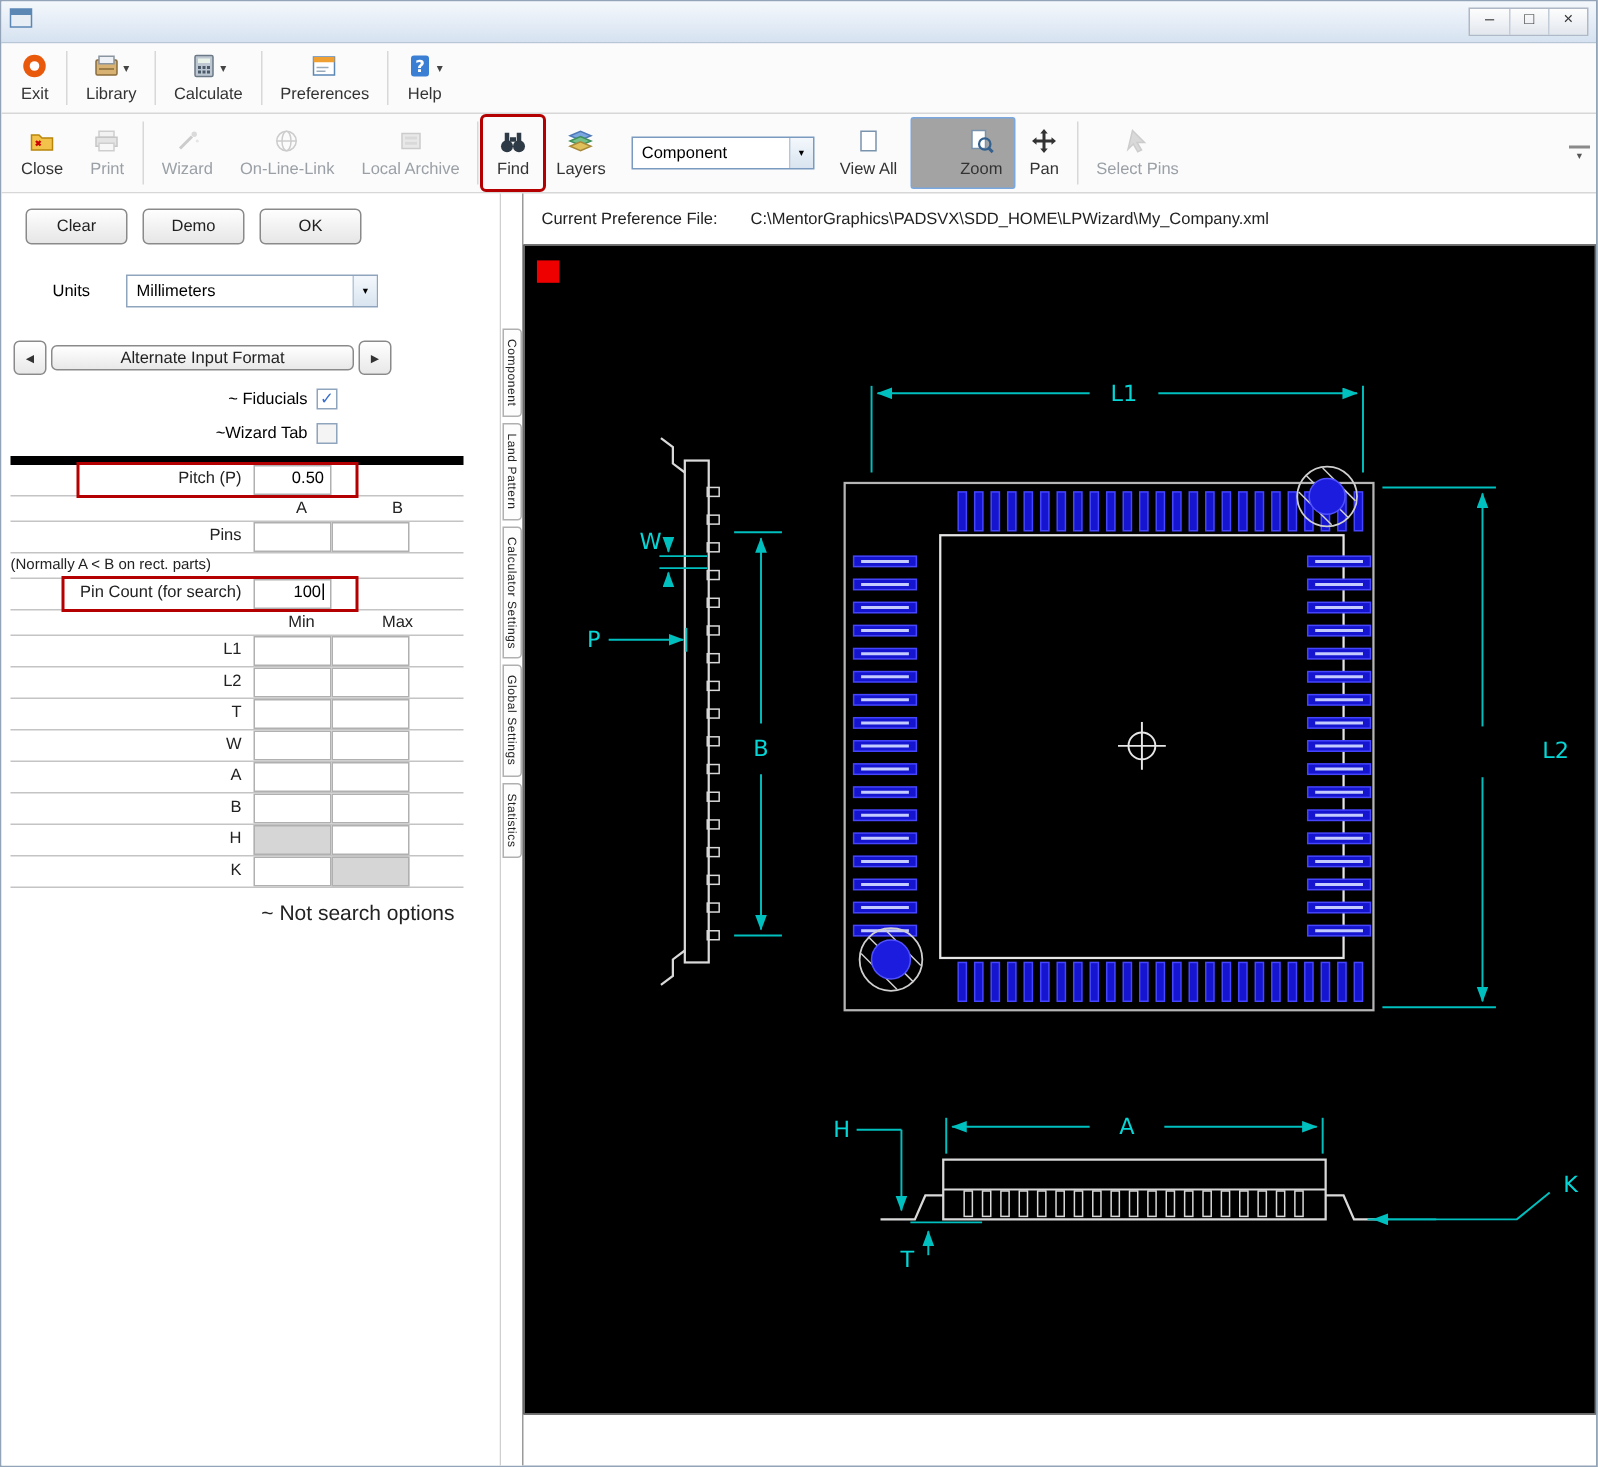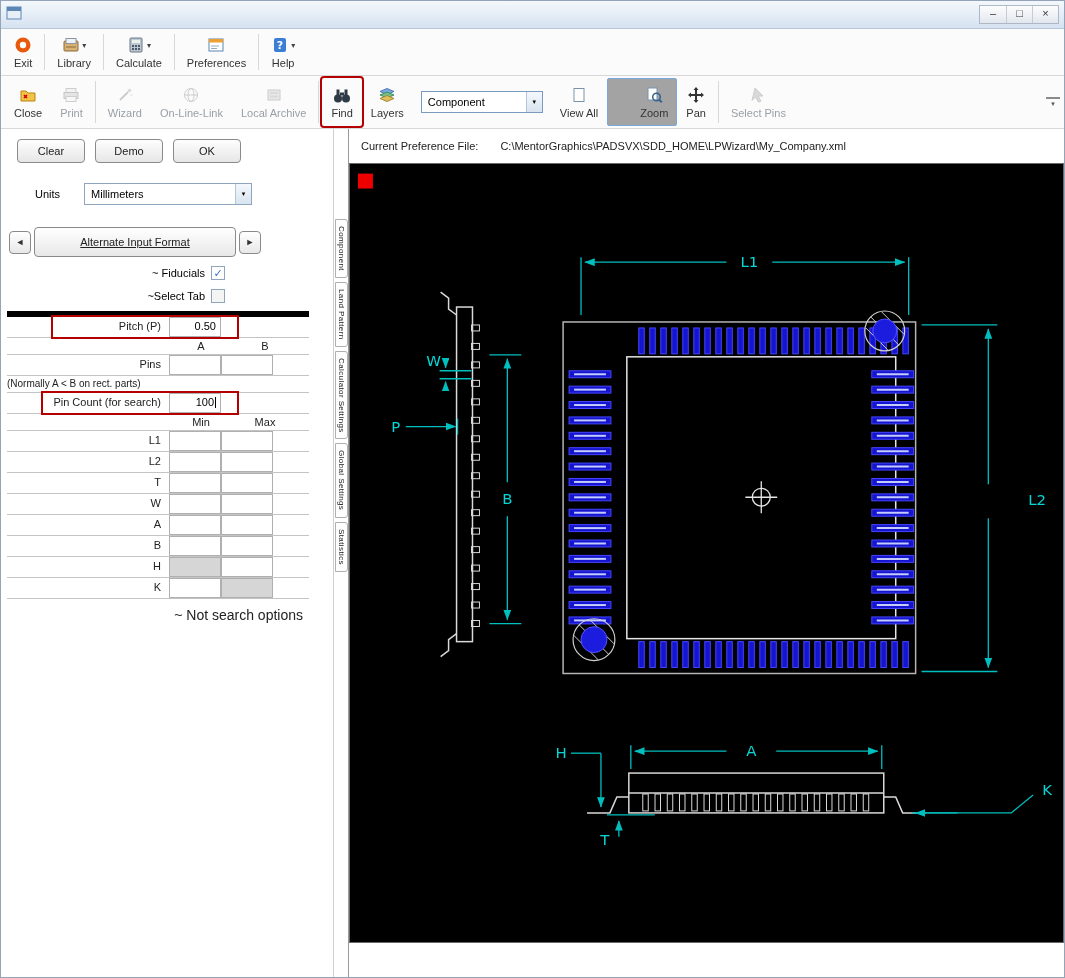--- a/index.html
+++ b/index.html
@@ -49,7 +49,7 @@
   .select .btn { width:16px; height:100%; background:linear-gradient(#f4f8fc,#d8e4f0); border-left:1px solid #b5c6da; font-size:7px; display:flex; align-items:center; justify-content:center; }
   .alt-row { display:flex; align-items:center; margin:22px 0 0 8px; gap:3px; }
   .alt-arrow { width:22px; height:23px; border:1px solid #8a8a8a; border-radius:4px; background:linear-gradient(#fff,#e8e8e8); font-size:9px; display:flex; align-items:center; justify-content:center; color:#333; }
-  .alt-main { width:202px; height:30px; border:1px solid #8a8a8a; border-radius:4px; background:linear-gradient(#fff,#e8e8e8); font-size:11px; display:flex; align-items:center; justify-content:center; color:#222;text-decoration:underline; }
+  .alt-main { width:202px; height:17px; border:1px solid #8a8a8a; border-radius:4px; background:linear-gradient(#fff,#e8e8e8); font-size:11px; display:flex; align-items:center; justify-content:center; color:#222; }
   .chk-row { display:flex; align-items:center; justify-content:flex-end; width:224px; margin-top:9px; font-size:11px; gap:6px; }
   .chk { width:14px; height:14px; border:1px solid #8fa5bd; background:#fff; font-size:11px; line-height:12px; text-align:center; color:#3a6ecc; }
   .chk.empty { color:transparent; background:#f4f4f4; }

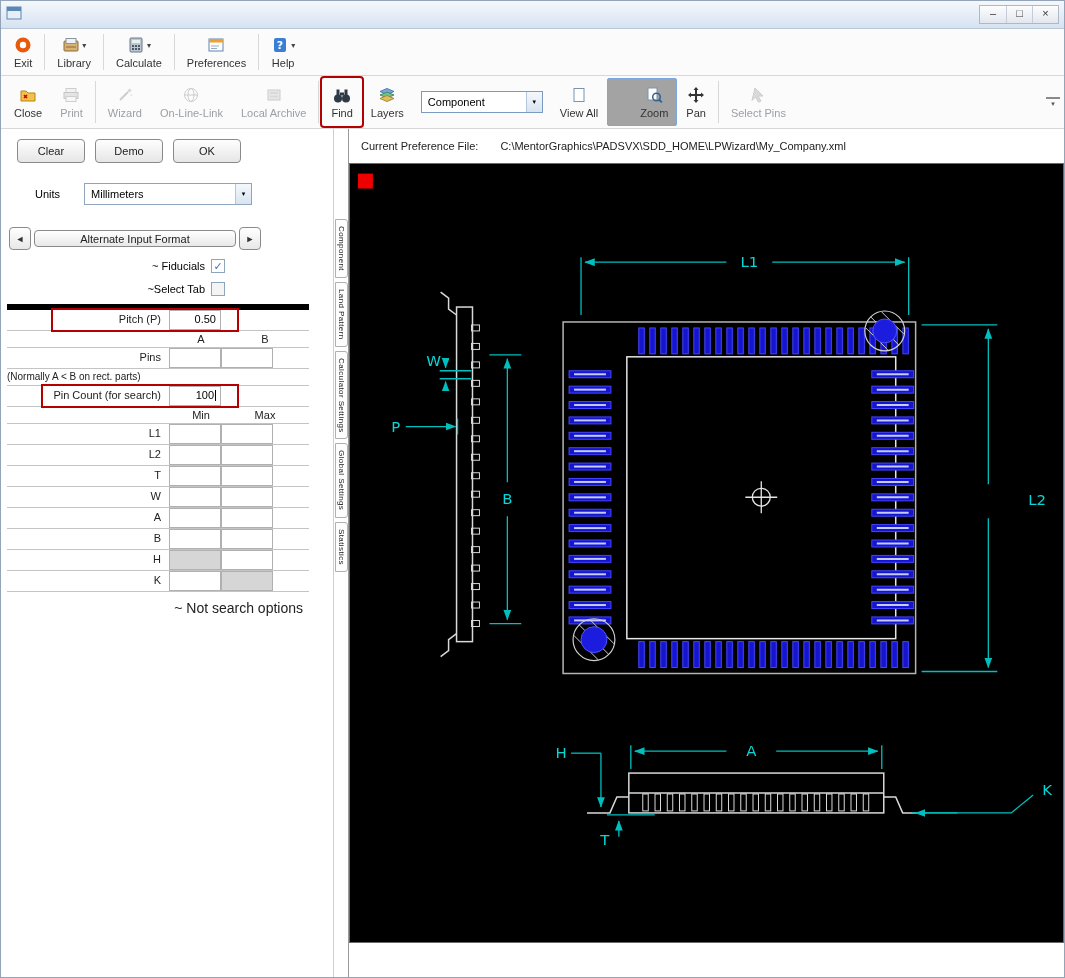--- a/index.html
+++ b/index.html
@@ -302,7 +302,7 @@
         <span class="chk">✓</span>
       </div>
       <div class="chk-row">
-        <span>~Select Tab</span>
+        <span>~Wizard Tab</span>
         <span class="chk empty"></span>
       </div>
 

